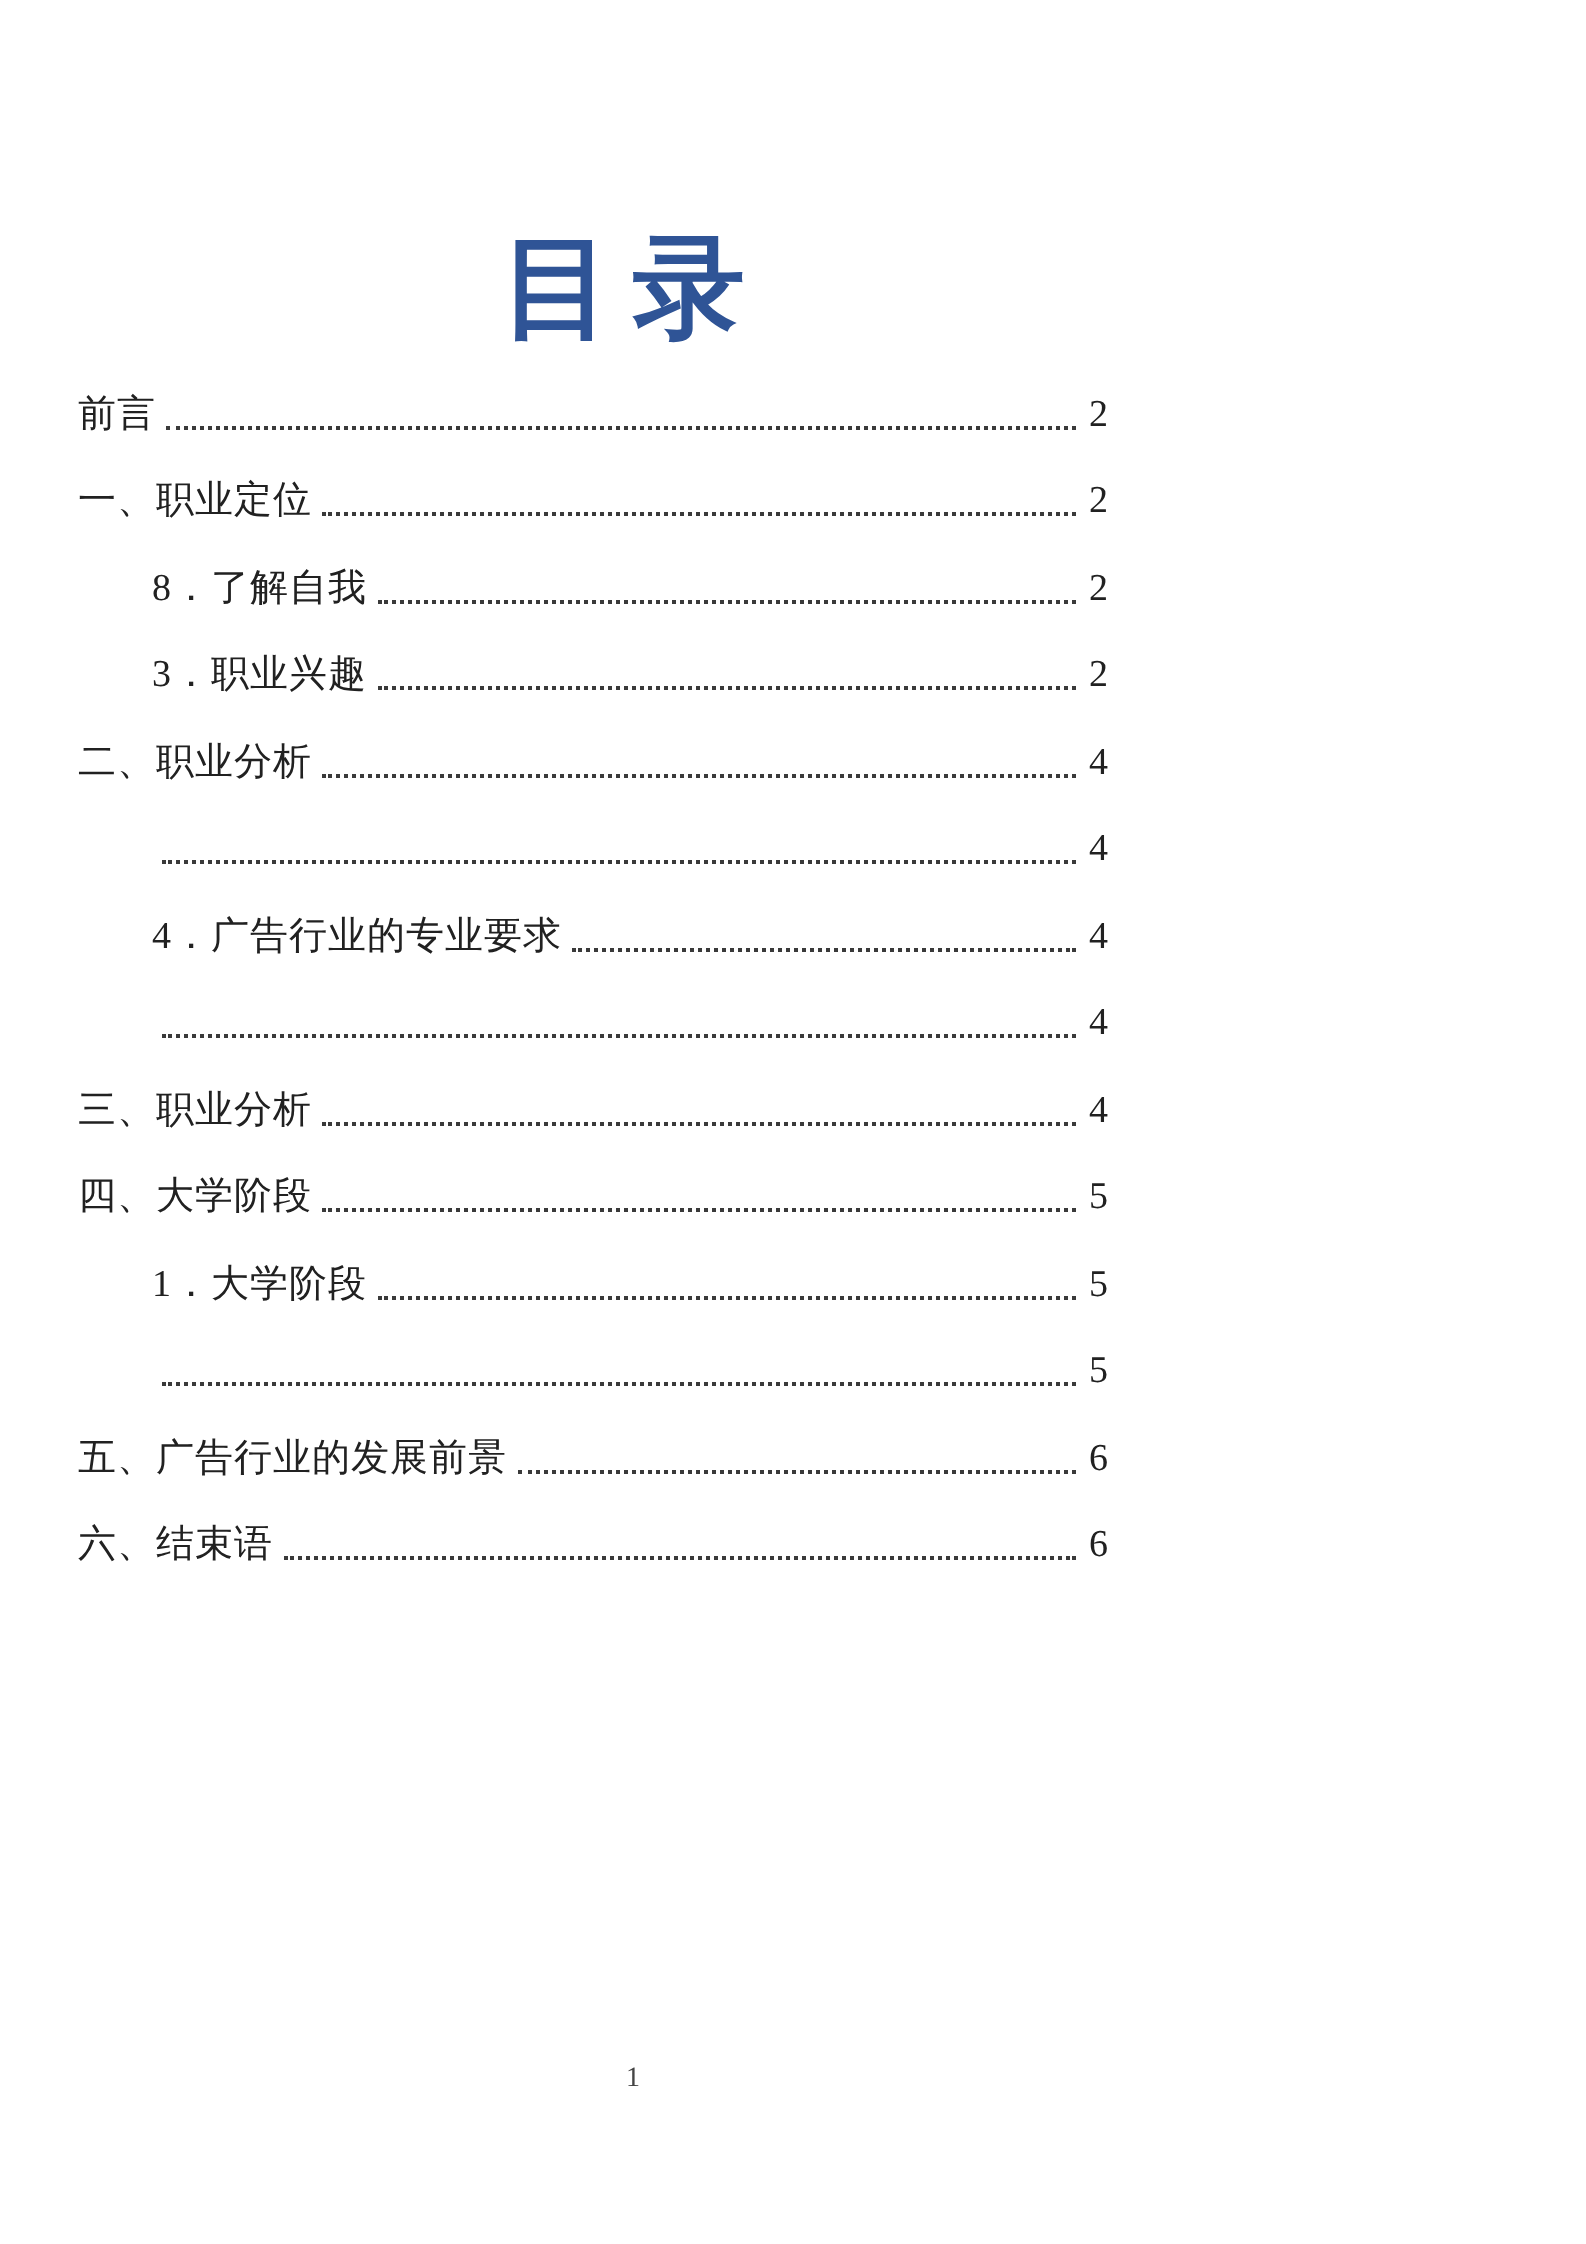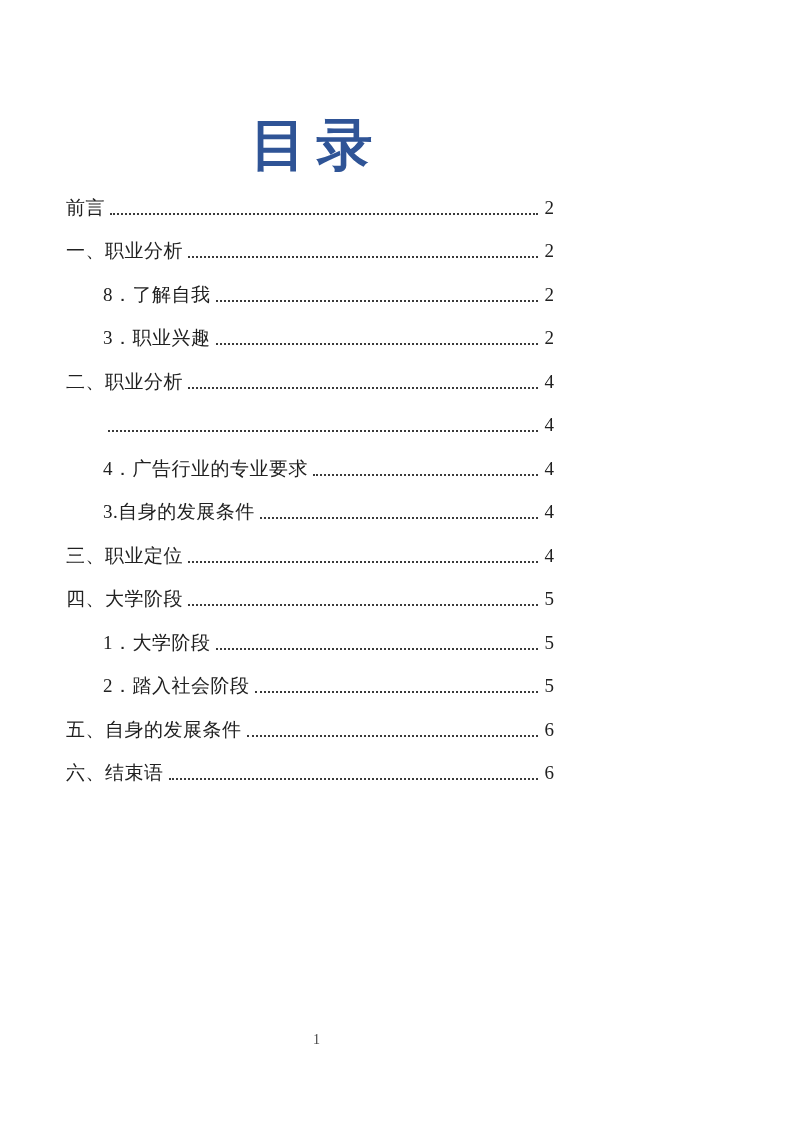--- a/index.html
+++ b/index.html
@@ -27,7 +27,7 @@
     color: #2F5496;
   }
   .toc {
-    padding-left: 66px;
+    padding-left: 39px;
     padding-right: 79px;
   }
   .toc-row {

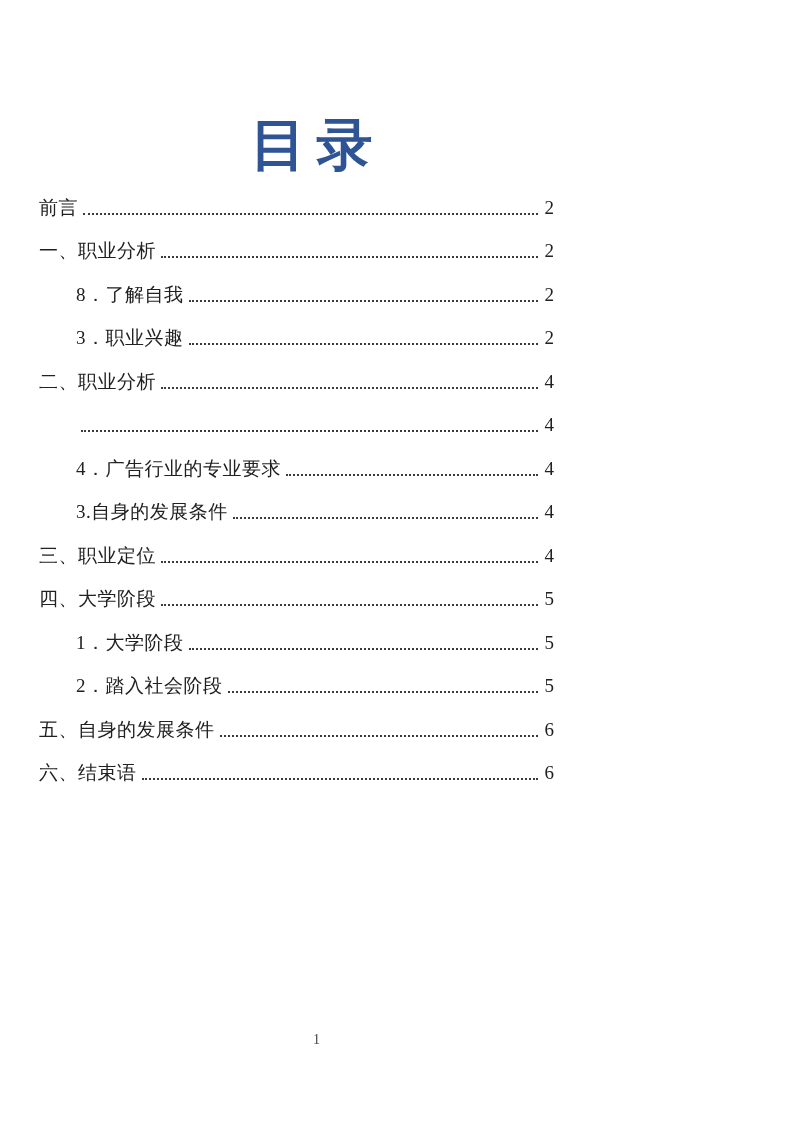--- a/index.html
+++ b/index.html
@@ -82,7 +82,7 @@
     </div>
 
     <div class="toc-row">
-      <span class="toc-label">一、职业分析</span>
+      <span class="toc-label">一、职业定位</span>
       <span class="leader"></span>
       <span class="toc-page">2</span>
     </div>

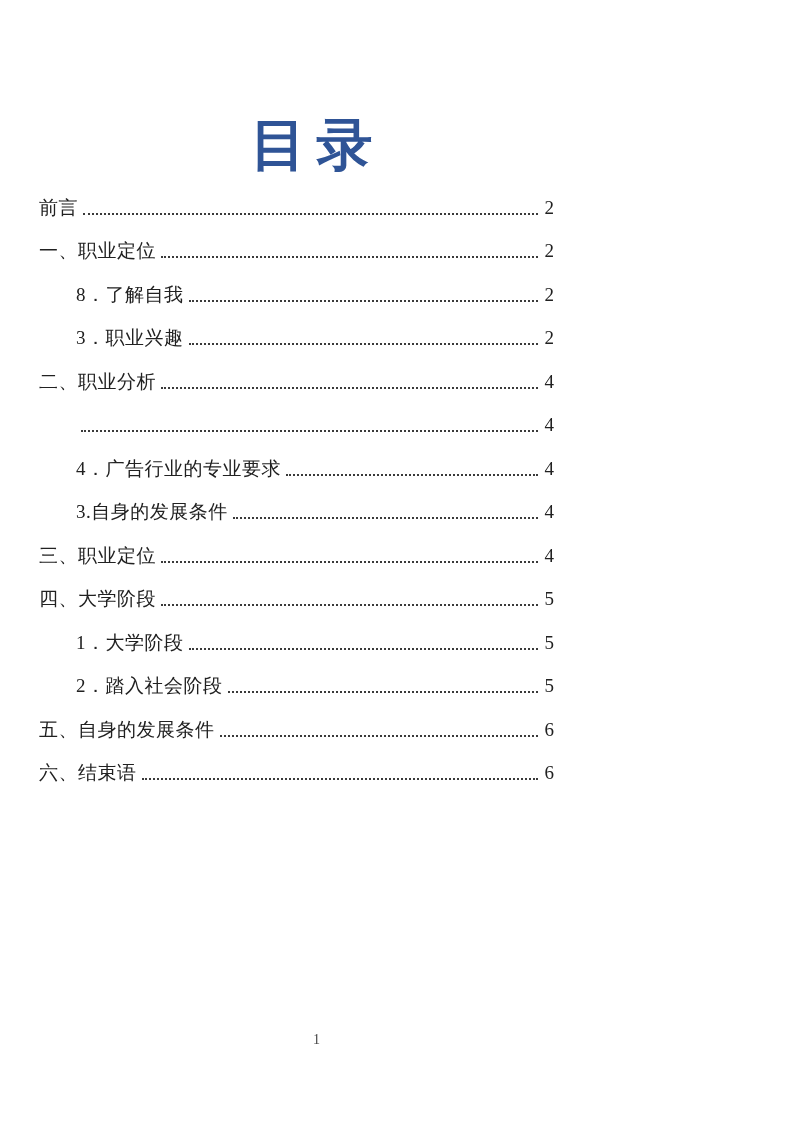--- a/index.html
+++ b/index.html
@@ -117,7 +117,6 @@
     </div>
 
     <div class="toc-row lvl2">
-      <span class="toc-label">3.自身的发展条件</span>
       <span class="leader"></span>
       <span class="toc-page">4</span>
     </div>

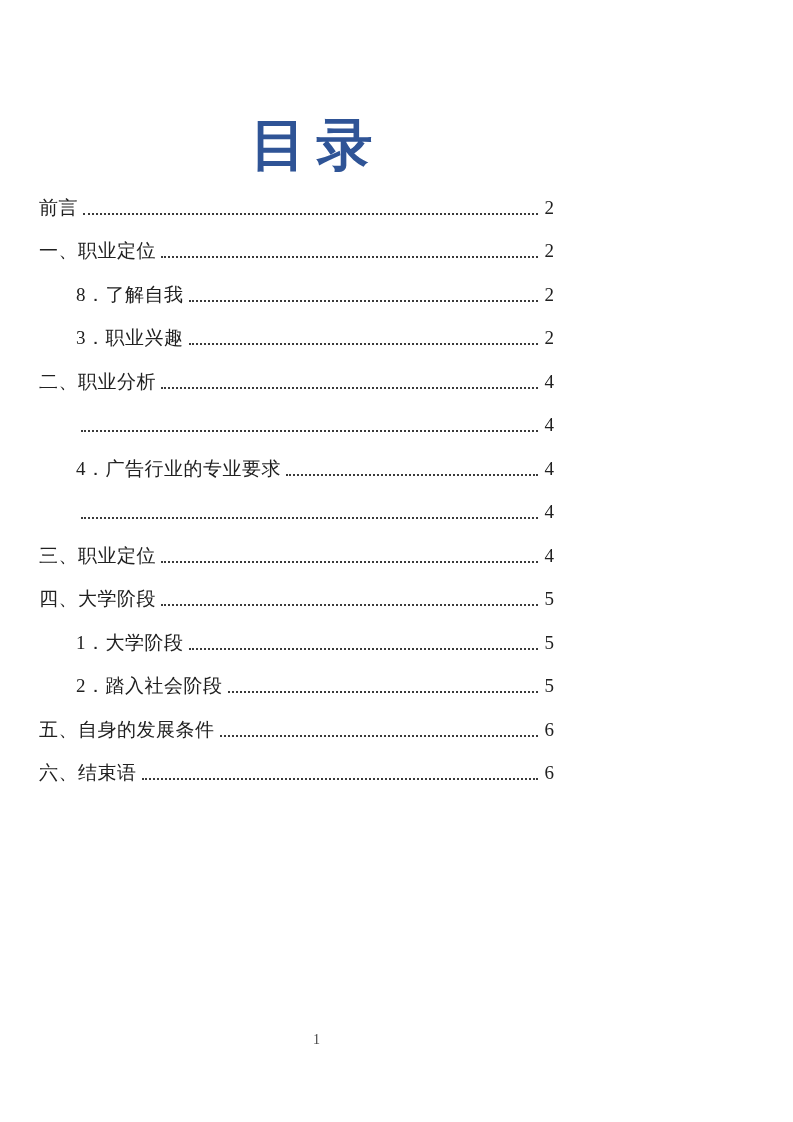--- a/index.html
+++ b/index.html
@@ -122,7 +122,7 @@
     </div>
 
     <div class="toc-row">
-      <span class="toc-label">三、职业定位</span>
+      <span class="toc-label">三、职业分析</span>
       <span class="leader"></span>
       <span class="toc-page">4</span>
     </div>

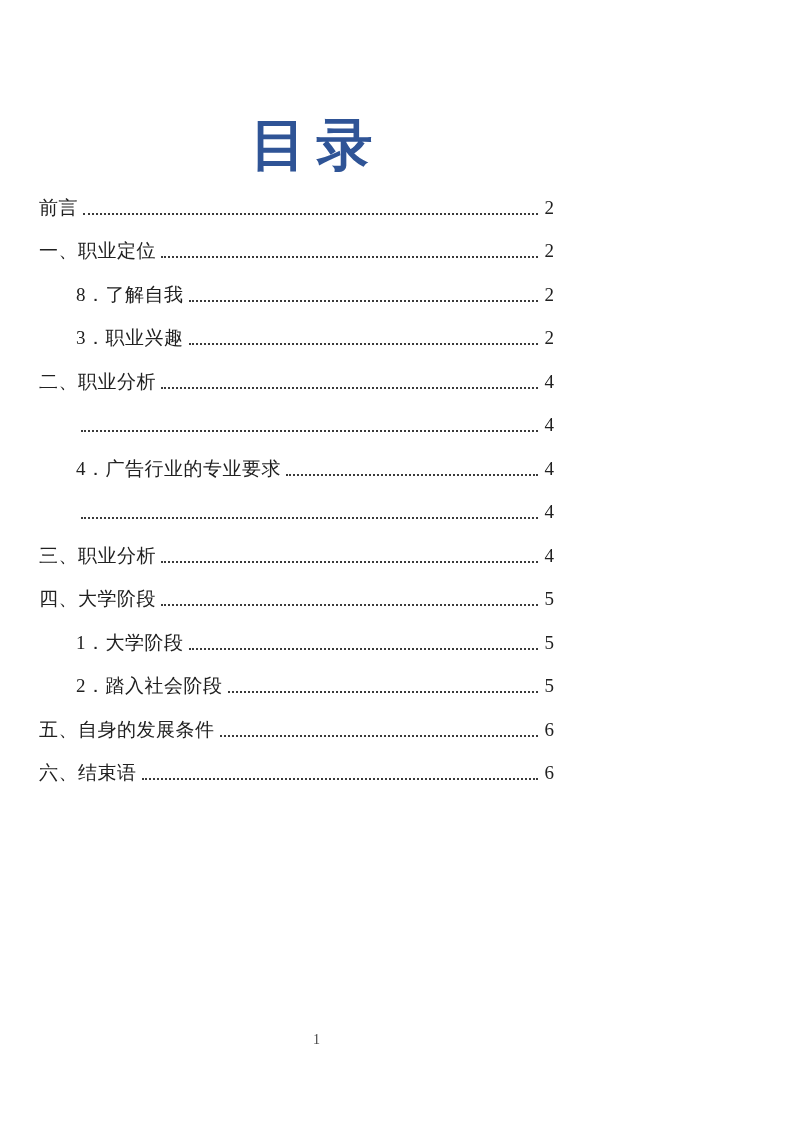--- a/index.html
+++ b/index.html
@@ -140,7 +140,6 @@
     </div>
 
     <div class="toc-row lvl2">
-      <span class="toc-label">2．踏入社会阶段</span>
       <span class="leader"></span>
       <span class="toc-page">5</span>
     </div>

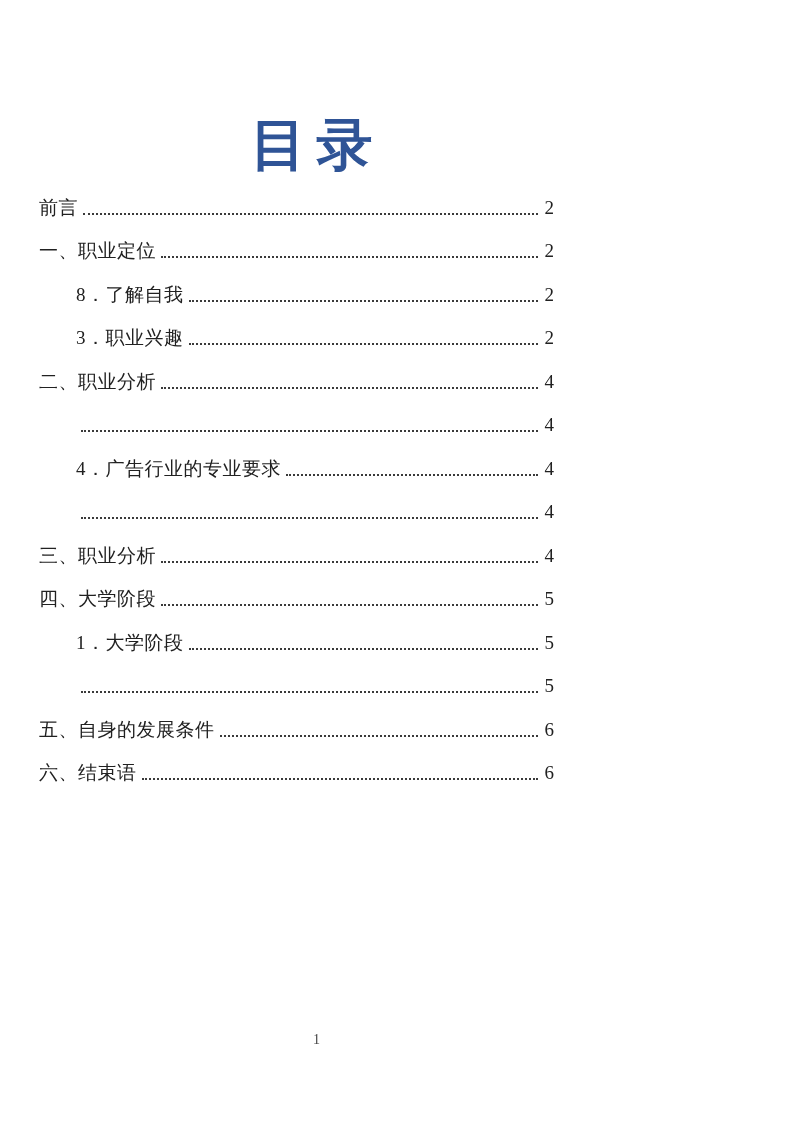--- a/index.html
+++ b/index.html
@@ -145,7 +145,7 @@
     </div>
 
     <div class="toc-row">
-      <span class="toc-label">五、自身的发展条件</span>
+      <span class="toc-label">五、广告行业的发展前景</span>
       <span class="leader"></span>
       <span class="toc-page">6</span>
     </div>

